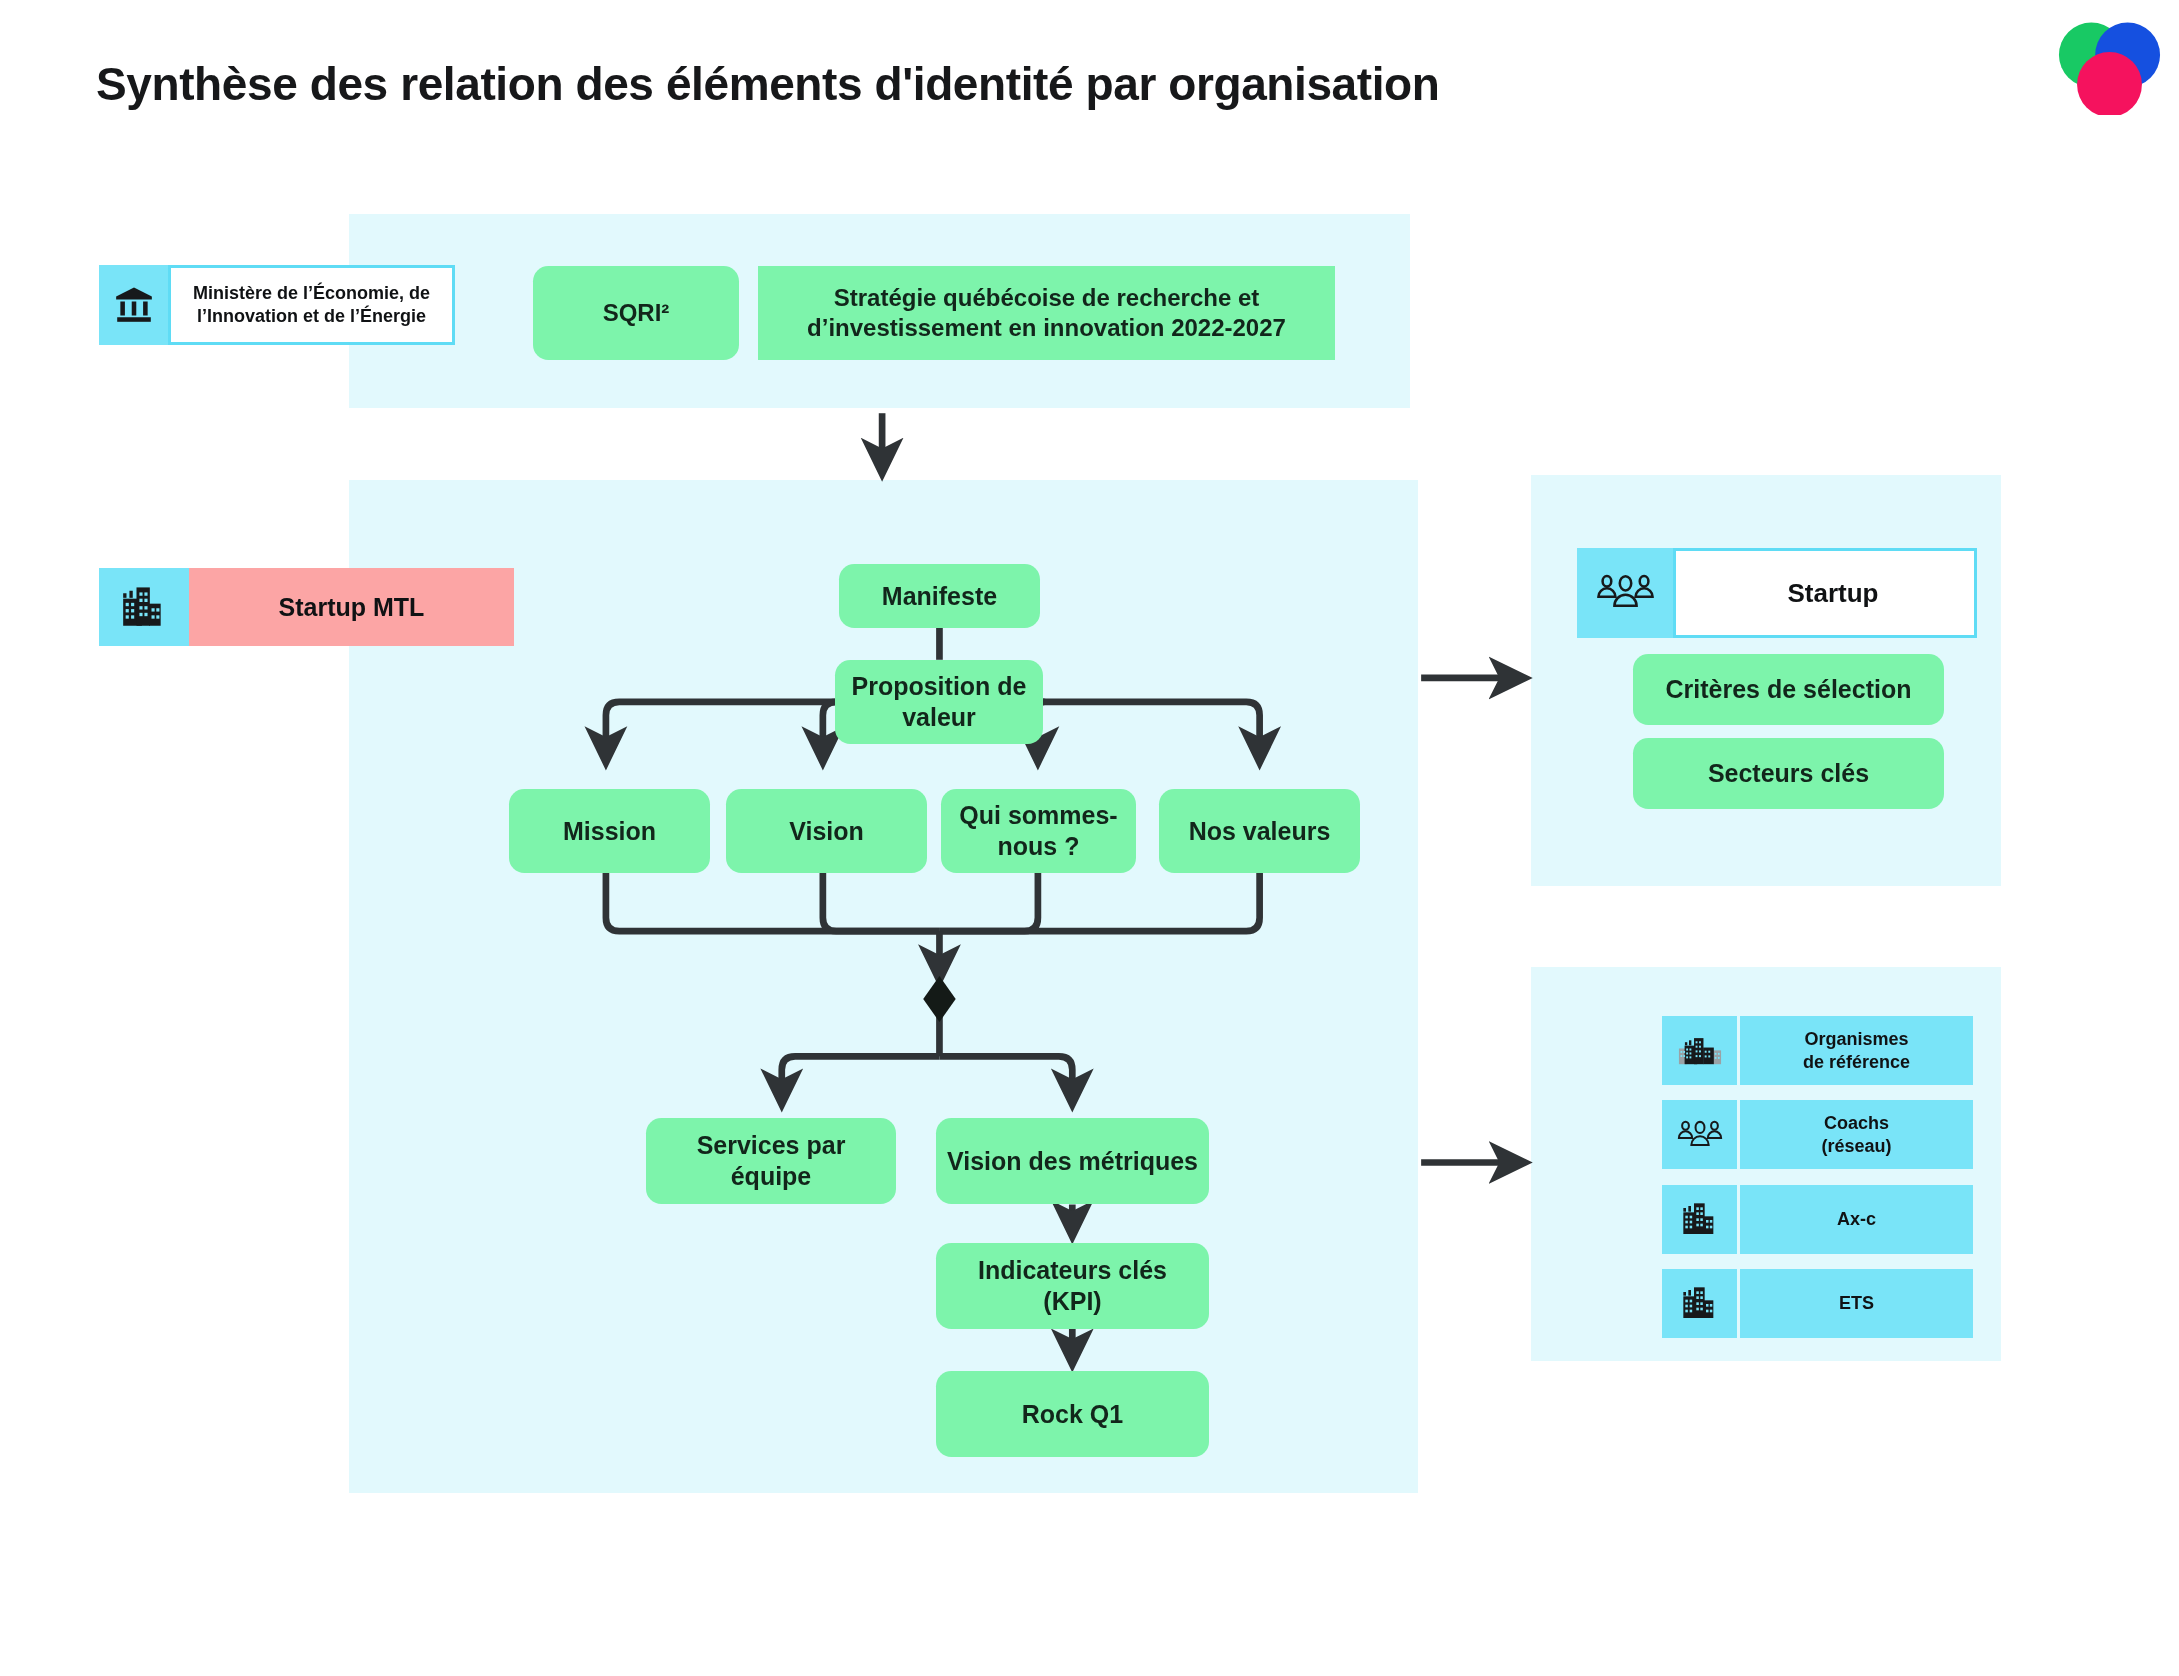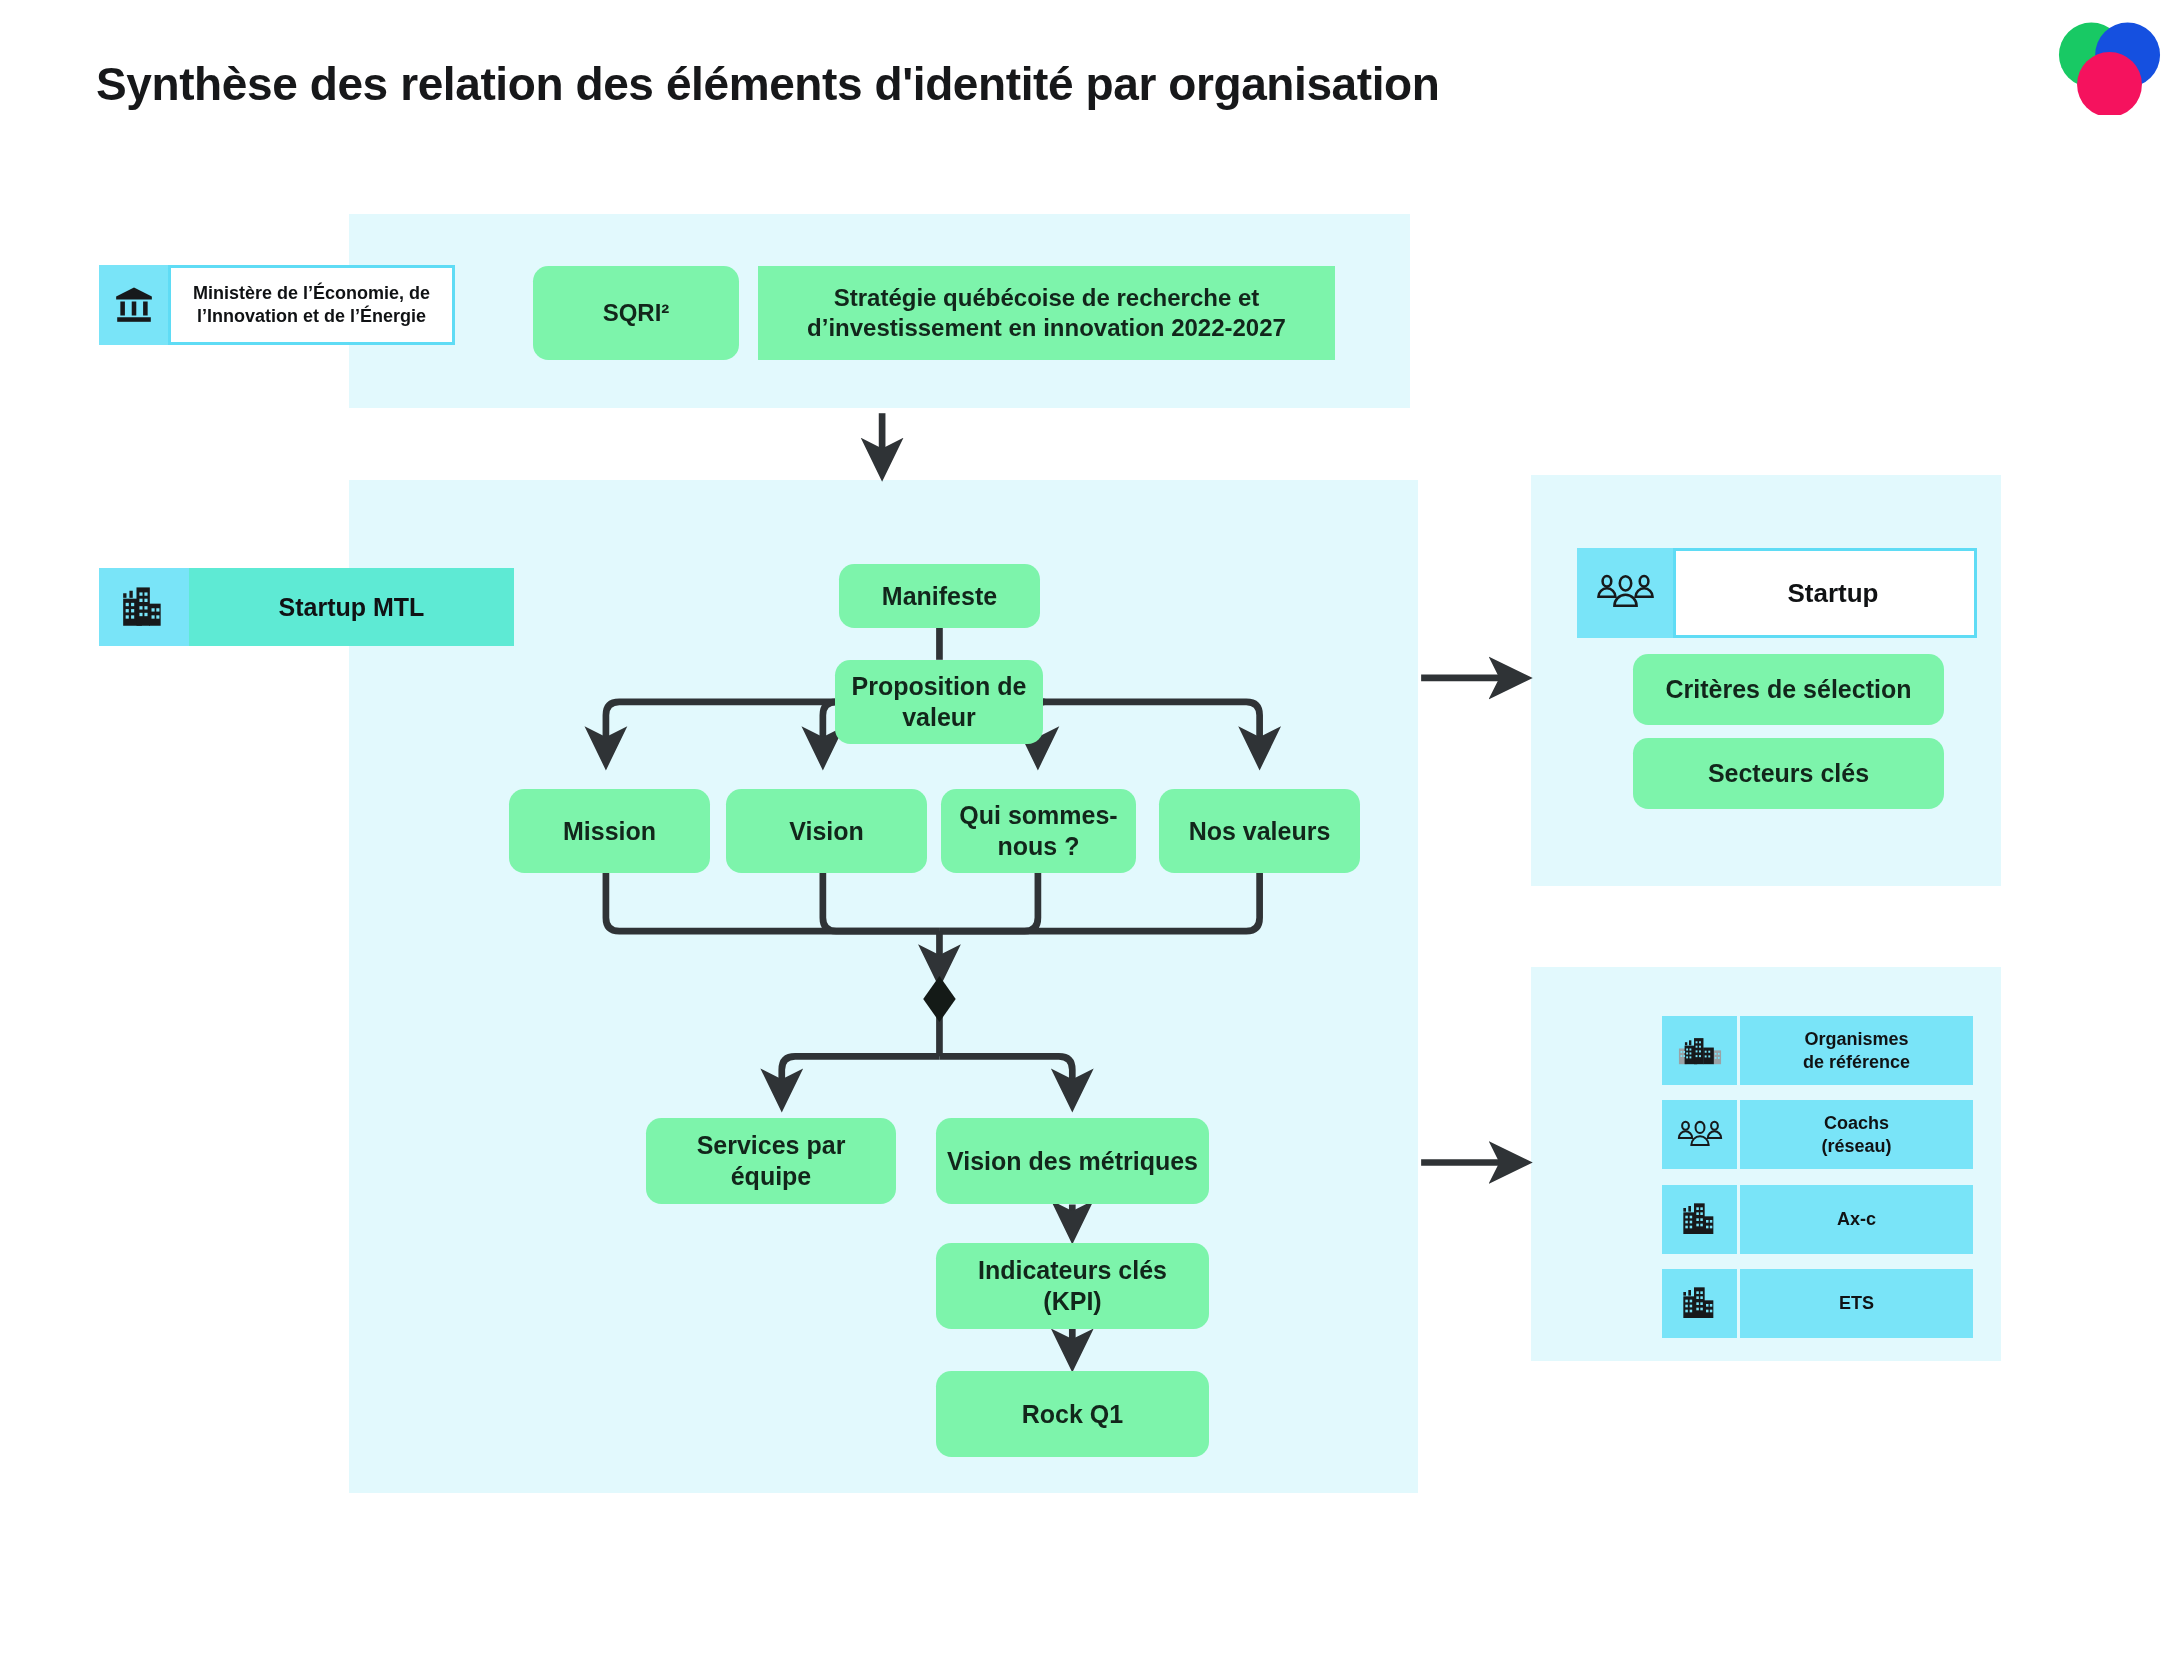--- a/index.html
+++ b/index.html
@@ -39,7 +39,7 @@
     text-align:center; color:#101214; font-weight:700; box-sizing:border-box;padding-left:16px;
   }
   .org-label-cyan{
-    background:#5eead4;
+    background:#fca5a5;
     display:flex; align-items:center; justify-content:center;
     text-align:center; color:#101214; font-weight:700; box-sizing:border-box;
   }

